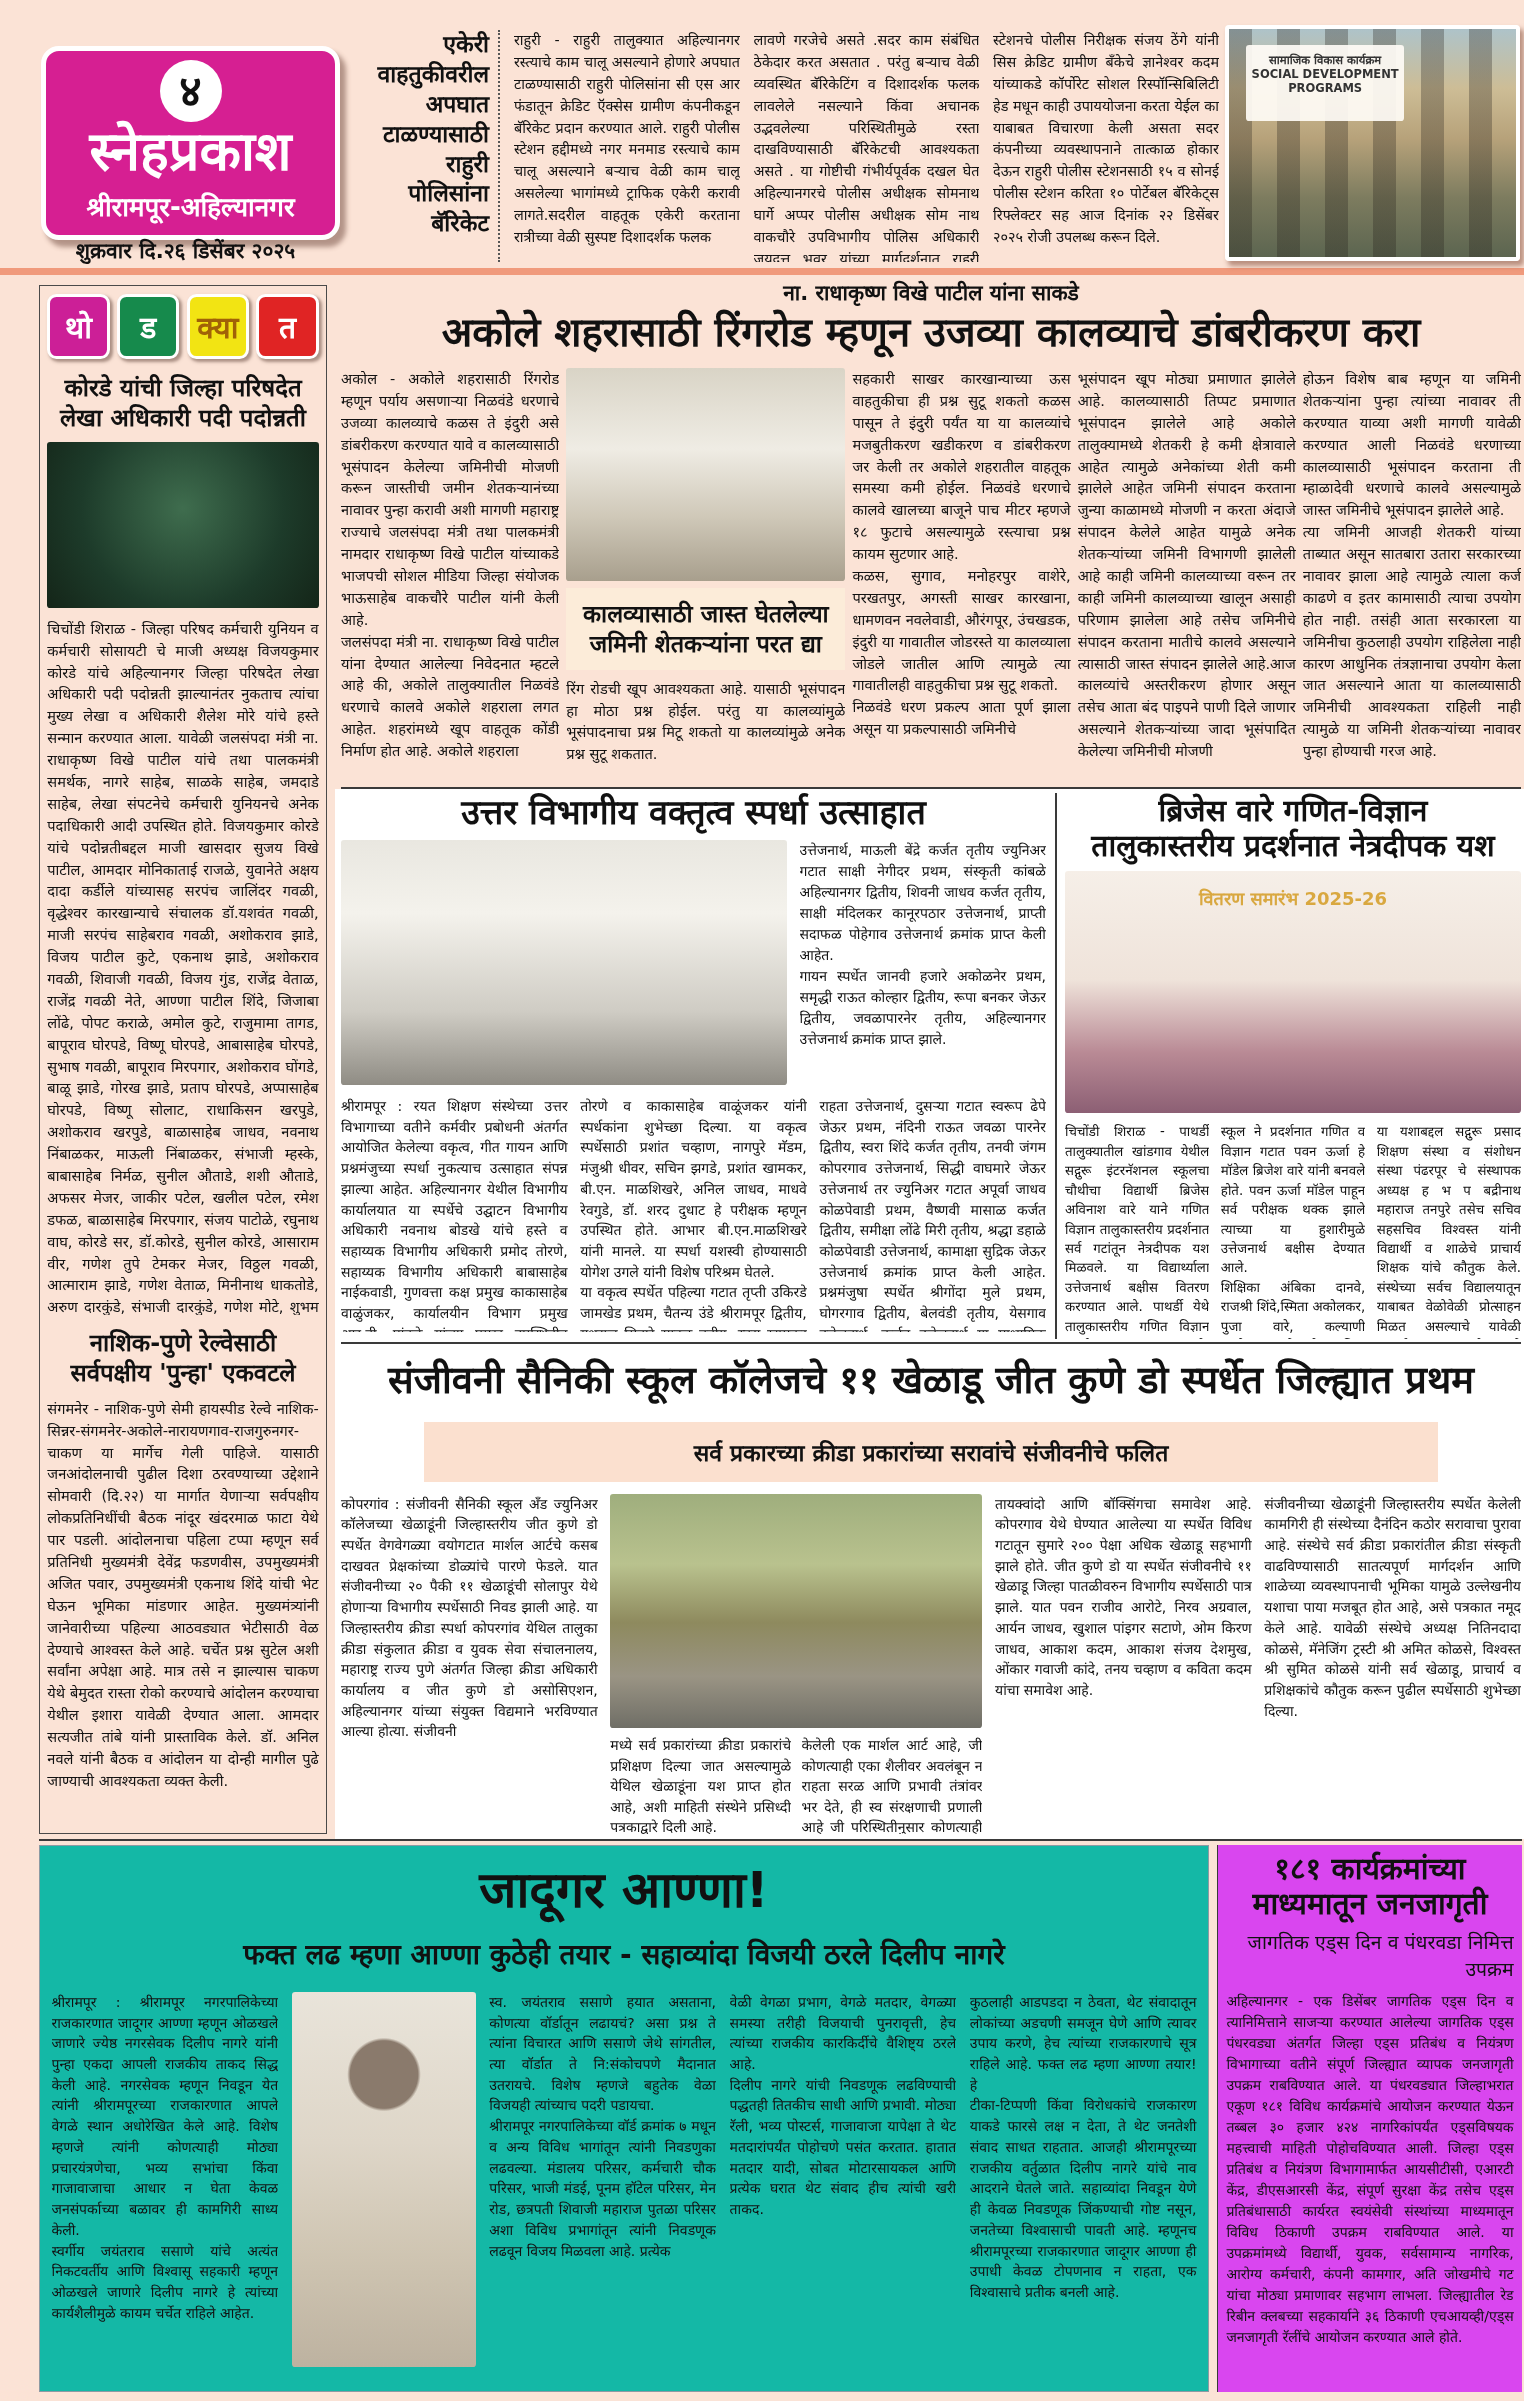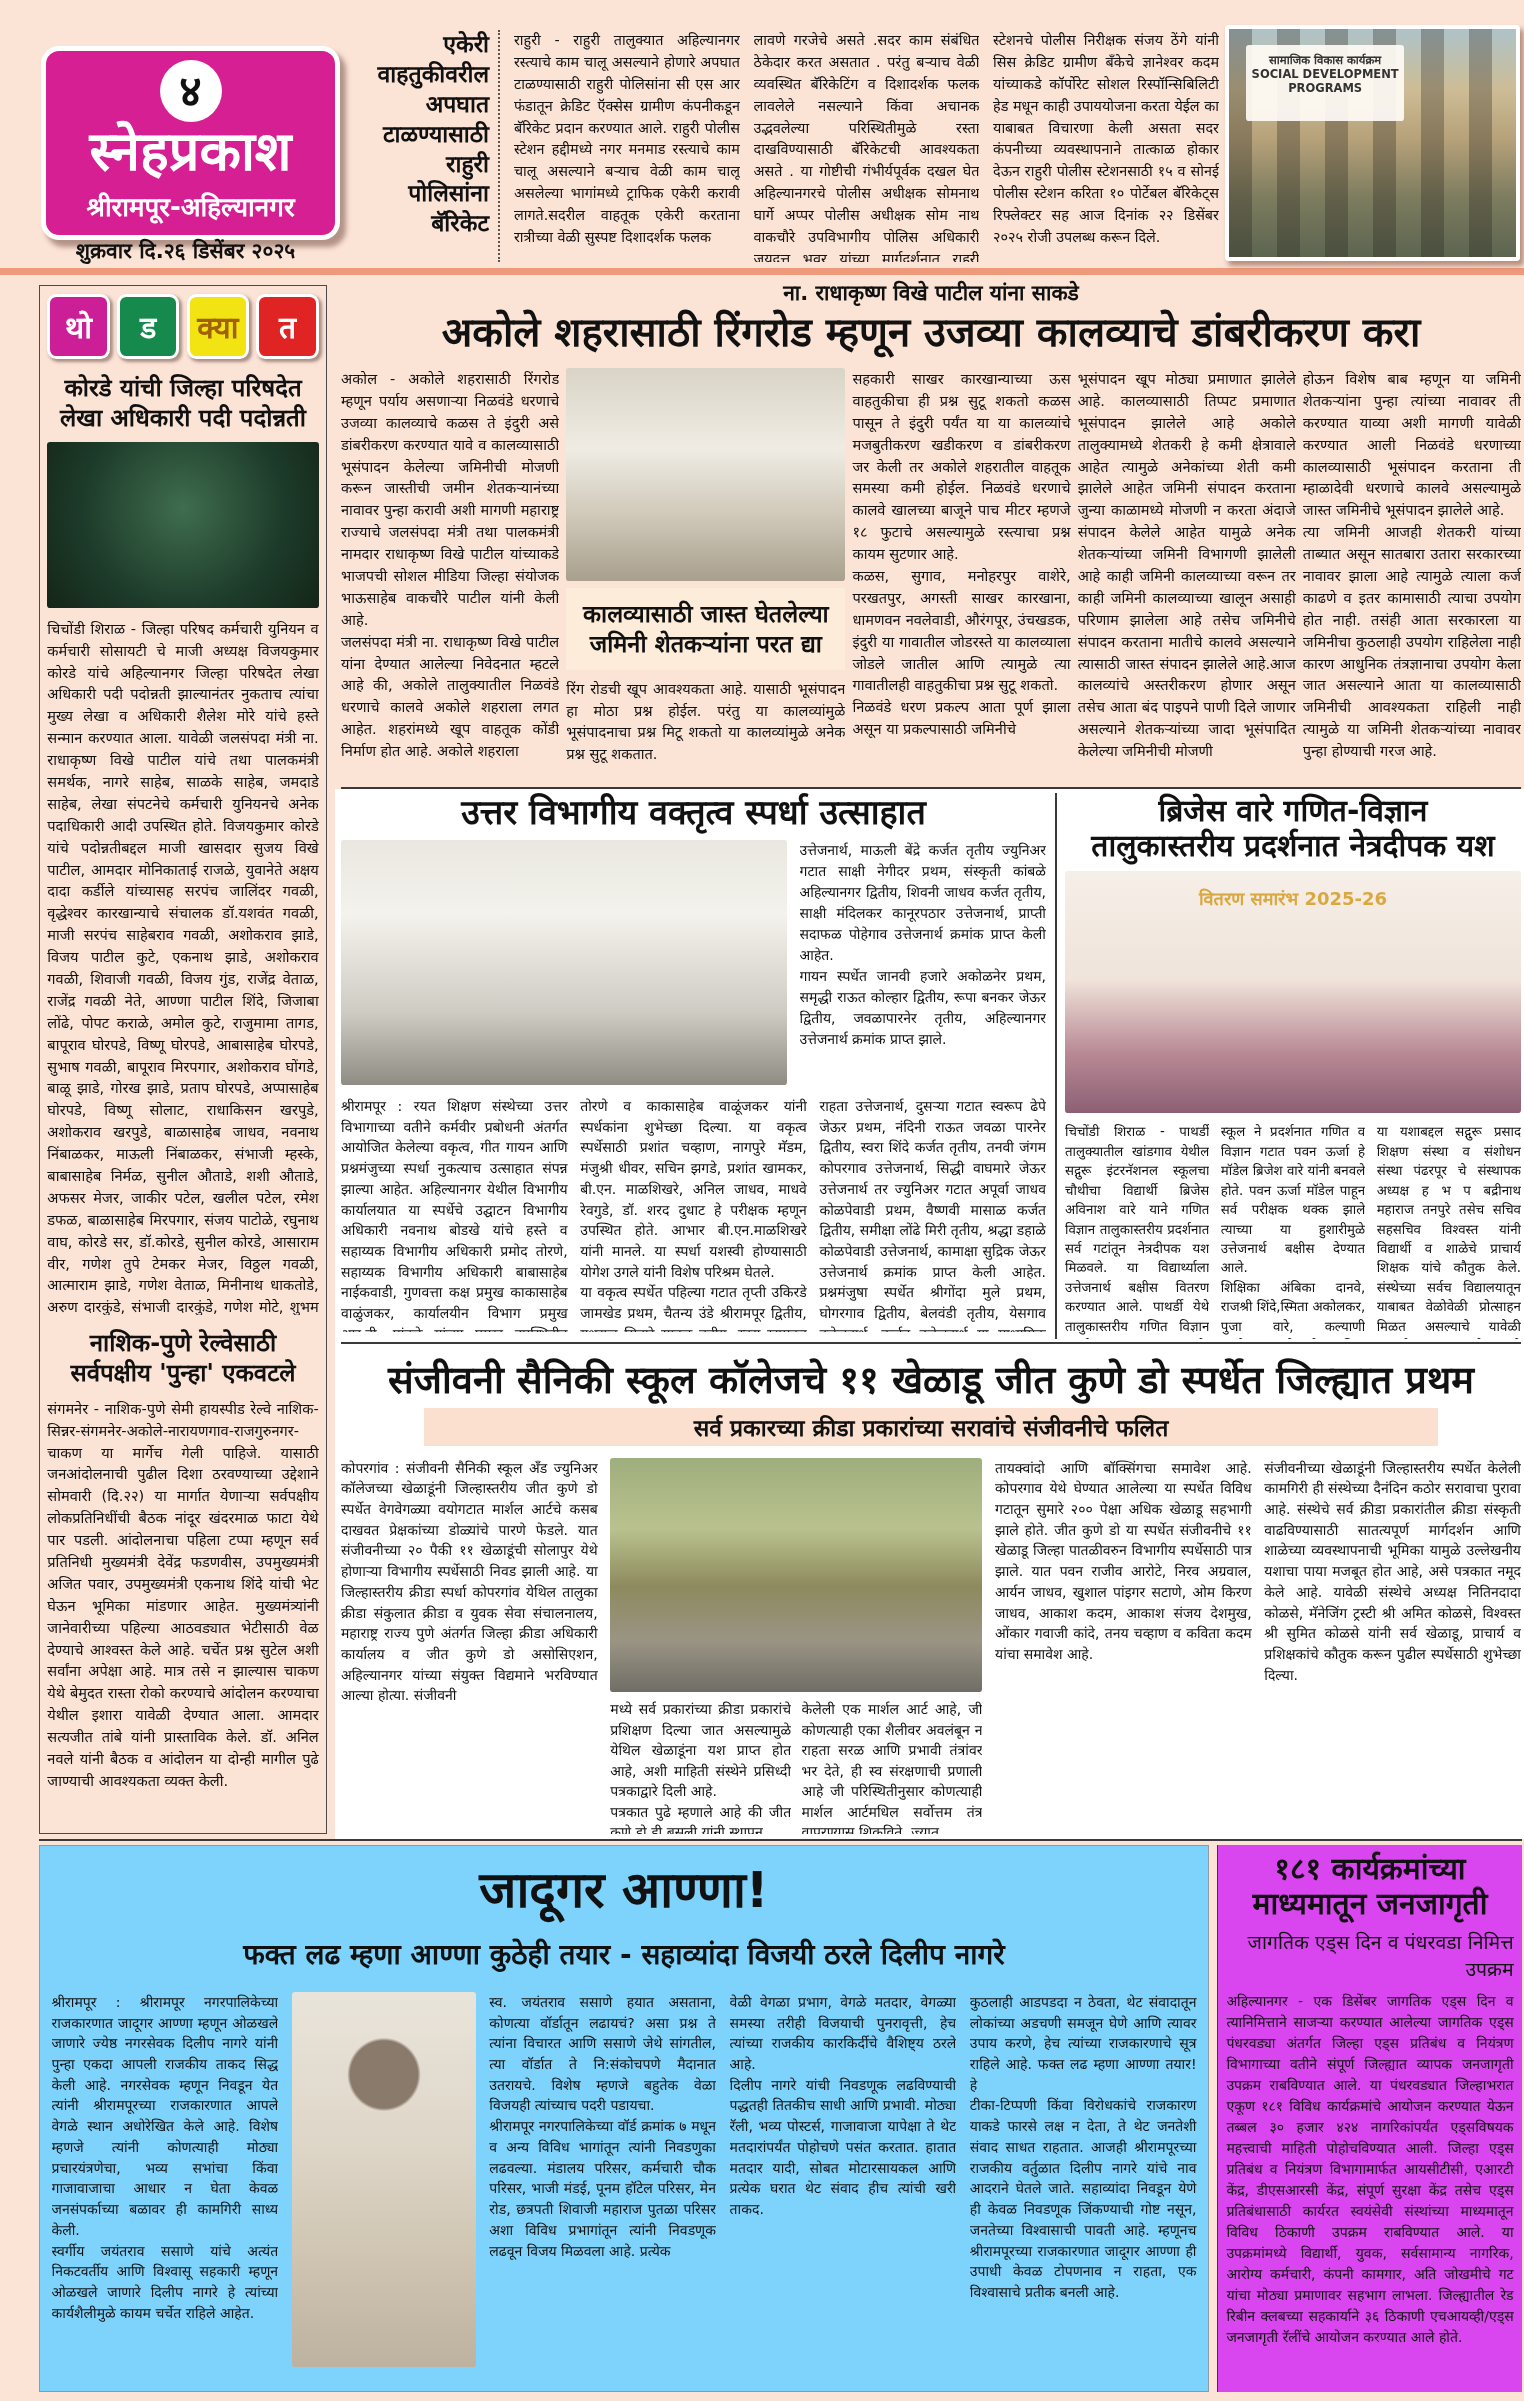--- a/index.html
+++ b/index.html
@@ -79,8 +79,8 @@
   
   .school{position:absolute;left:341px;top:1352px;width:1180px;height:482px;overflow:hidden;}
   .school-head{font-weight:bold;font-size:38px;text-align:center;}
-  .school-sub{margin:4px auto 0;width:86%;background:#fbe0cf;font-weight:bold;font-size:23px;
-              text-align:center;padding:3px 0;}
+  .school-sub{margin:18px auto 0;width:86%;background:#fbe0cf;font-weight:bold;font-size:23px;
+              text-align:center;padding:14px 0;}
   .school-body{display:flex;gap:12.6px;margin-top:11.5px;height:385px;}
   .school-col{flex:1;font-size:14px;line-height:1.48;text-align:justify;overflow:hidden;}
   .school-stack{flex:1.45;display:flex;flex-direction:column;gap:7.3px;}

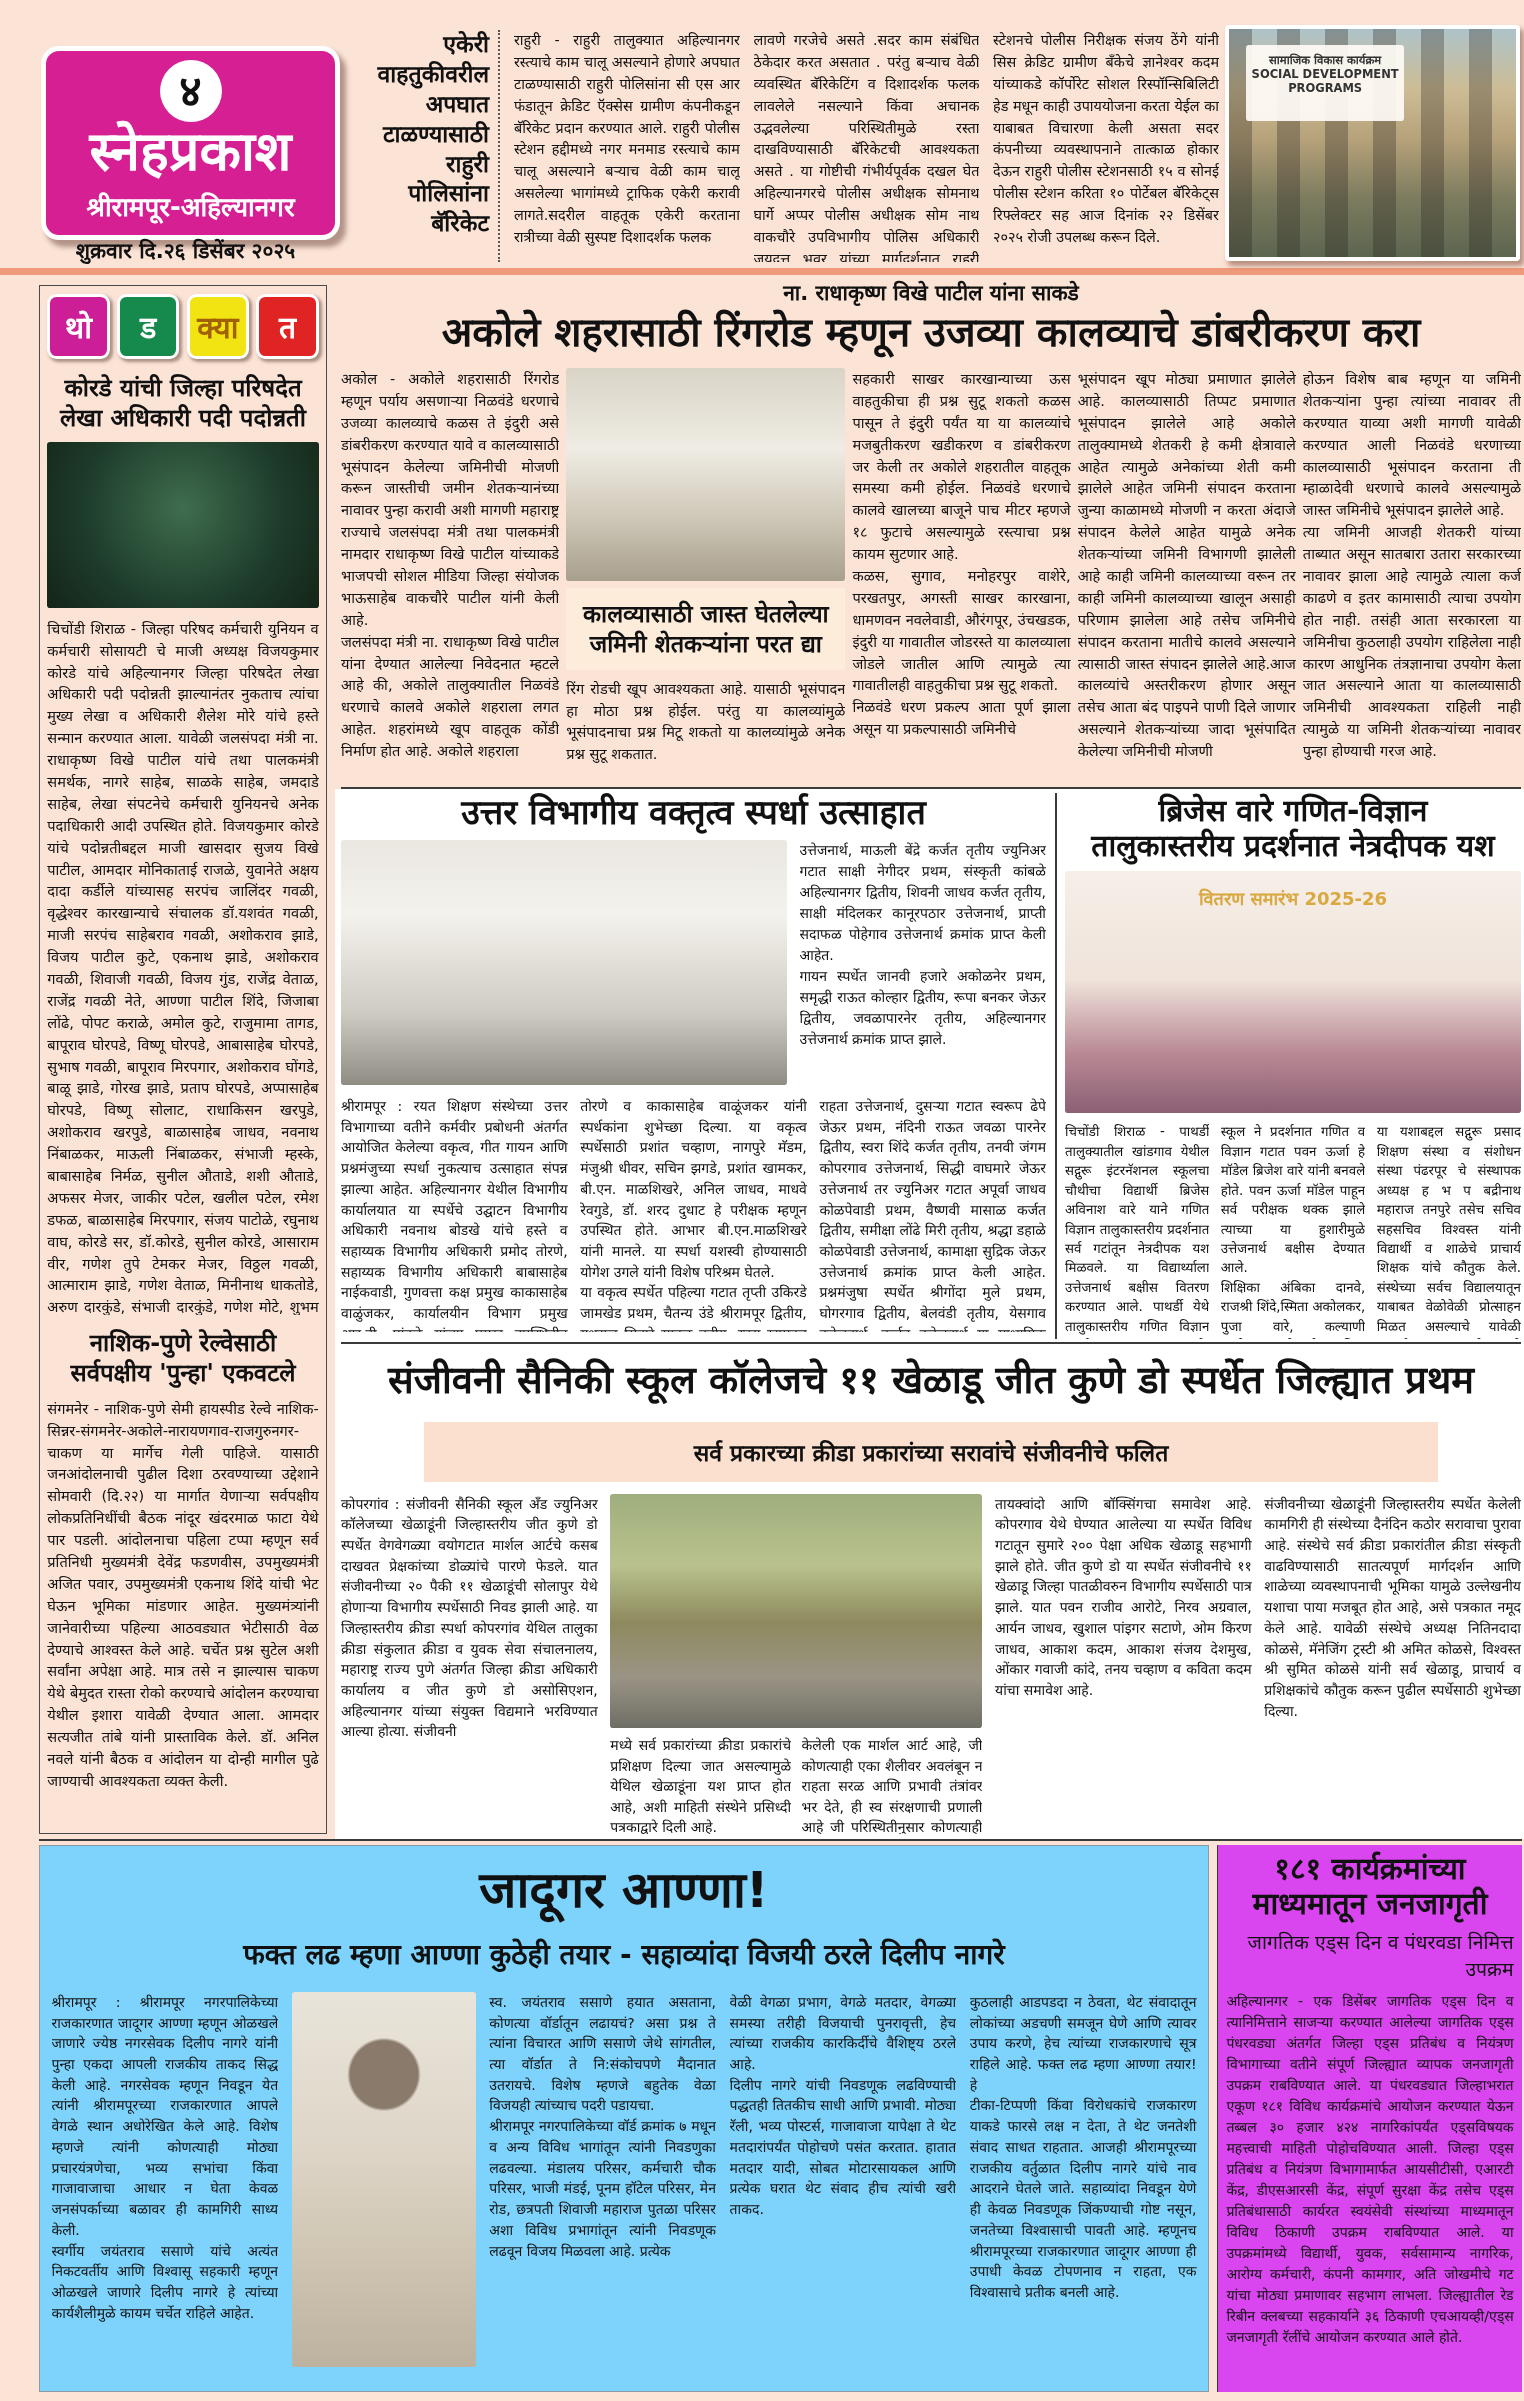--- a/index.html
+++ b/index.html
@@ -89,7 +89,7 @@
   .school-mini{display:flex;gap:10.5px;flex:1;}
   .school-mini div{flex:1;font-size:14px;line-height:1.46;text-align:justify;overflow:hidden;}
   
-  .magician{position:absolute;left:39px;top:1845px;width:1170px;height:547px;background:#7dd3fc;
+  .magician{position:absolute;left:39px;top:1845px;width:1170px;height:547px;background:#14b8a6;
             border:0.5px solid #8d9aa3;box-sizing:border-box;padding:8.4px 11.5px;overflow:hidden;}
   .mag-head{font-weight:bold;font-size:50px;text-align:center;}
   .mag-sub{font-weight:bold;font-size:28px;text-align:center;margin-top:11.5px;}

